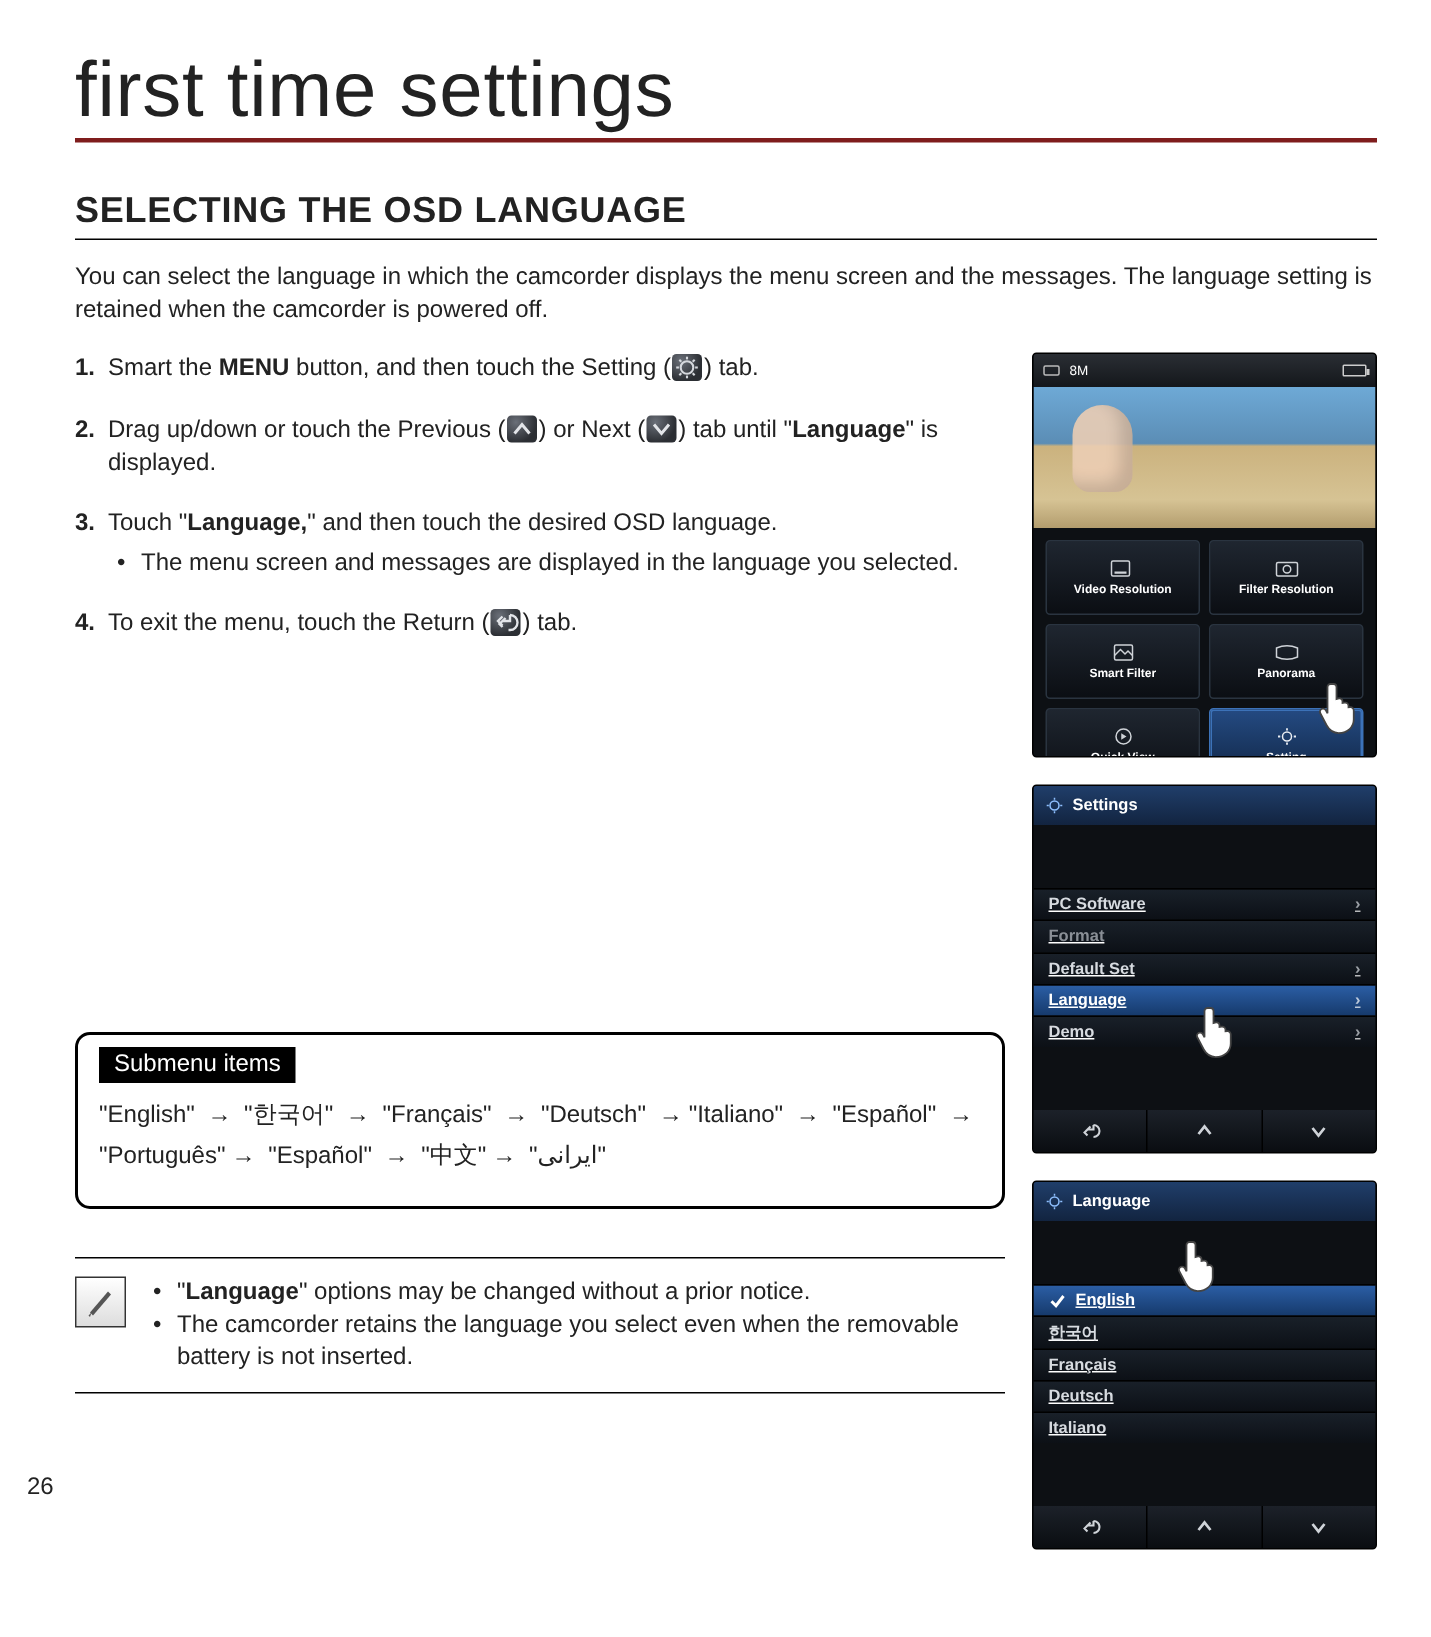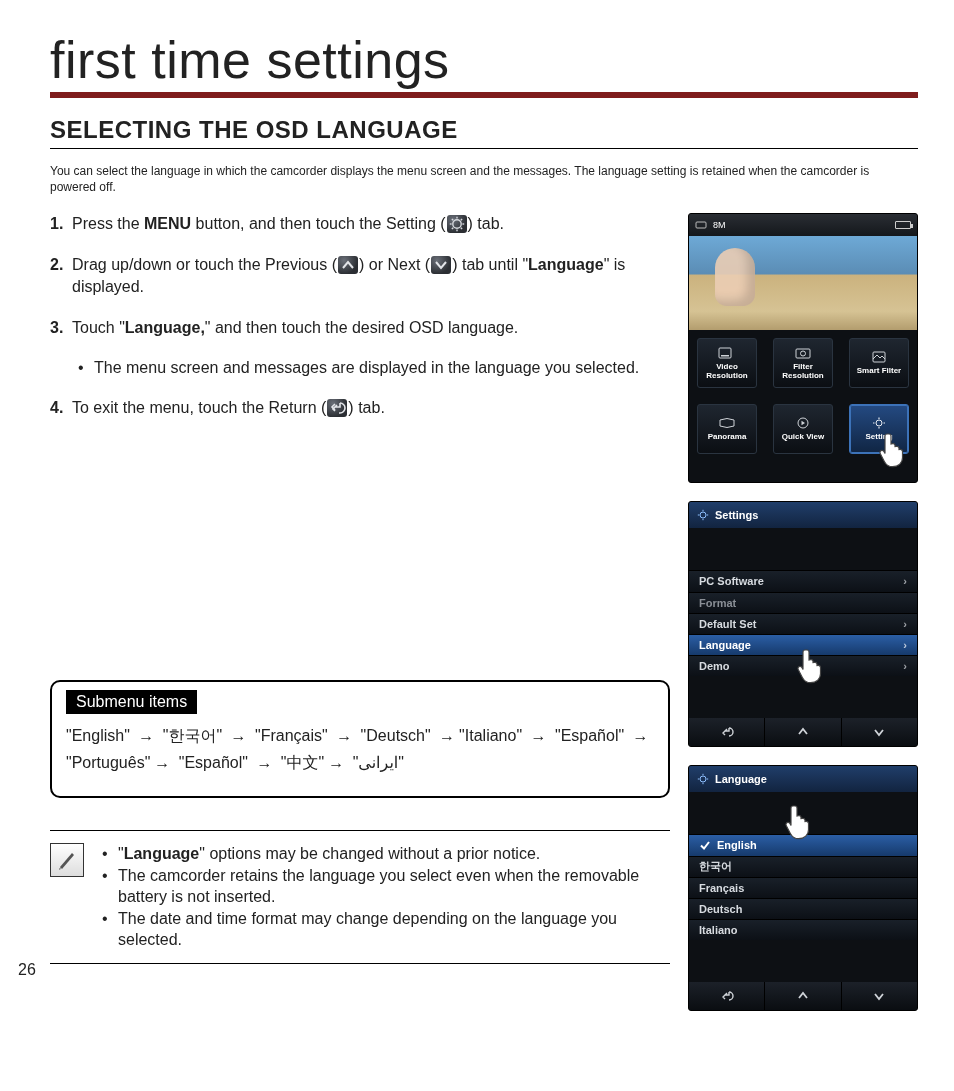--- a/index.html
+++ b/index.html
@@ -6,7 +6,7 @@
   body { font-family: Arial, Helvetica, sans-serif; background: #fff; width: 954px; font-size: 16px; color: #222; }
   .page { padding: 30px 36px 30px 50px; position: relative; }
   .pagenum { position: absolute; left: 18px; bottom: 62px; font-size: 16px; color: #222; }
-  h1.title { font-weight: 300; font-size: 52px; letter-spacing: 0.5px; border-bottom: 6px solid #7f1d1d; padding-bottom: 2px; margin-bottom: 18px; }
+  h1.title { font-weight: 300; font-size: 52px; letter-spacing: 0.5px; border-bottom: 3px solid #7f1d1d; padding-bottom: 2px; margin-bottom: 32px; }
   h2.section { font-weight: 700; font-size: 24px; text-transform: uppercase; border-bottom: 1px solid #000; padding-bottom: 4px; margin-bottom: 14px; letter-spacing: 0.5px; }
   .intro { font-size: 12px; line-height: 1.35; margin-bottom: 18px; }
 

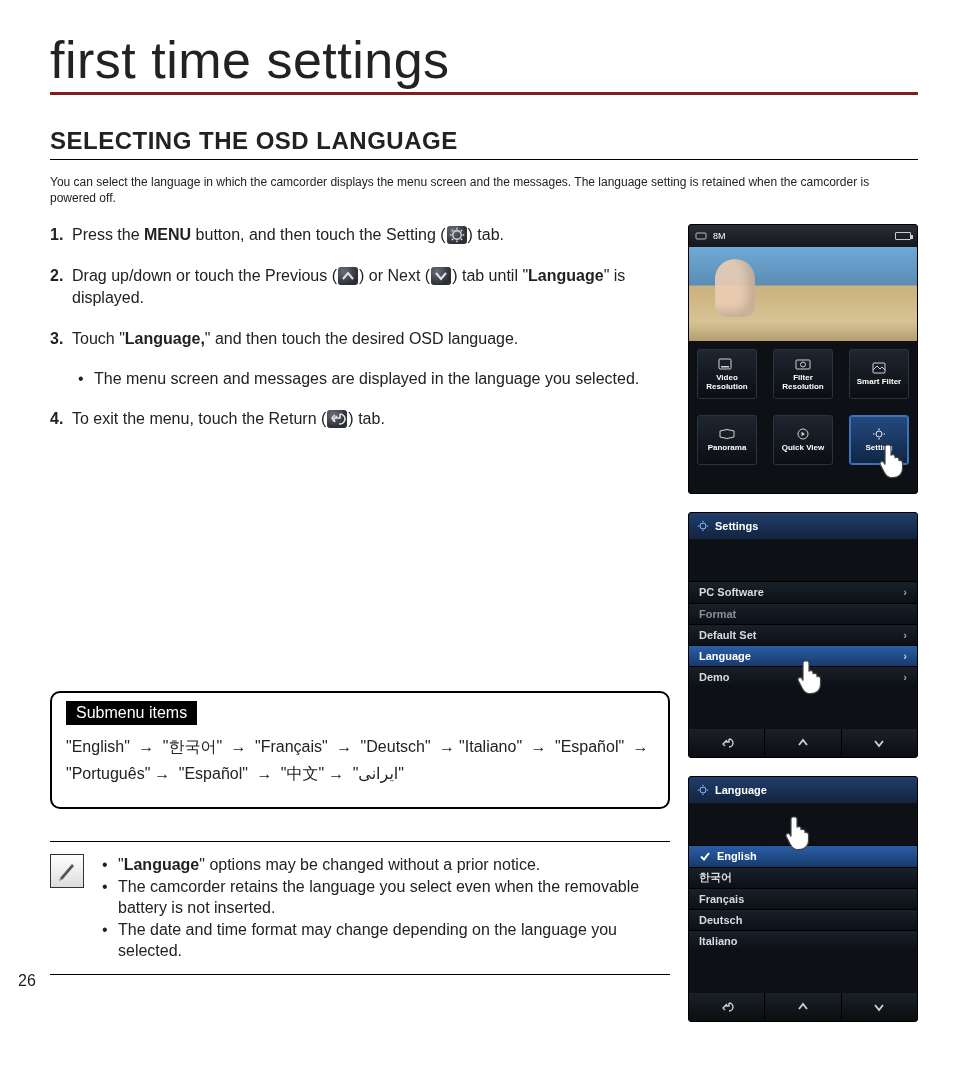--- a/index.html
+++ b/index.html
@@ -8,7 +8,7 @@
   .pagenum { position: absolute; left: 18px; bottom: 62px; font-size: 16px; color: #222; }
   h1.title { font-weight: 300; font-size: 52px; letter-spacing: 0.5px; border-bottom: 3px solid #7f1d1d; padding-bottom: 2px; margin-bottom: 32px; }
   h2.section { font-weight: 700; font-size: 24px; text-transform: uppercase; border-bottom: 1px solid #000; padding-bottom: 4px; margin-bottom: 14px; letter-spacing: 0.5px; }
-  .intro { font-size: 12px; line-height: 1.35; margin-bottom: 18px; }
+  .intro { font-size: 16px; line-height: 1.35; margin-bottom: 18px; }
 
   .columns { display: flex; gap: 18px; }
   .left { flex: 1 1 auto; }

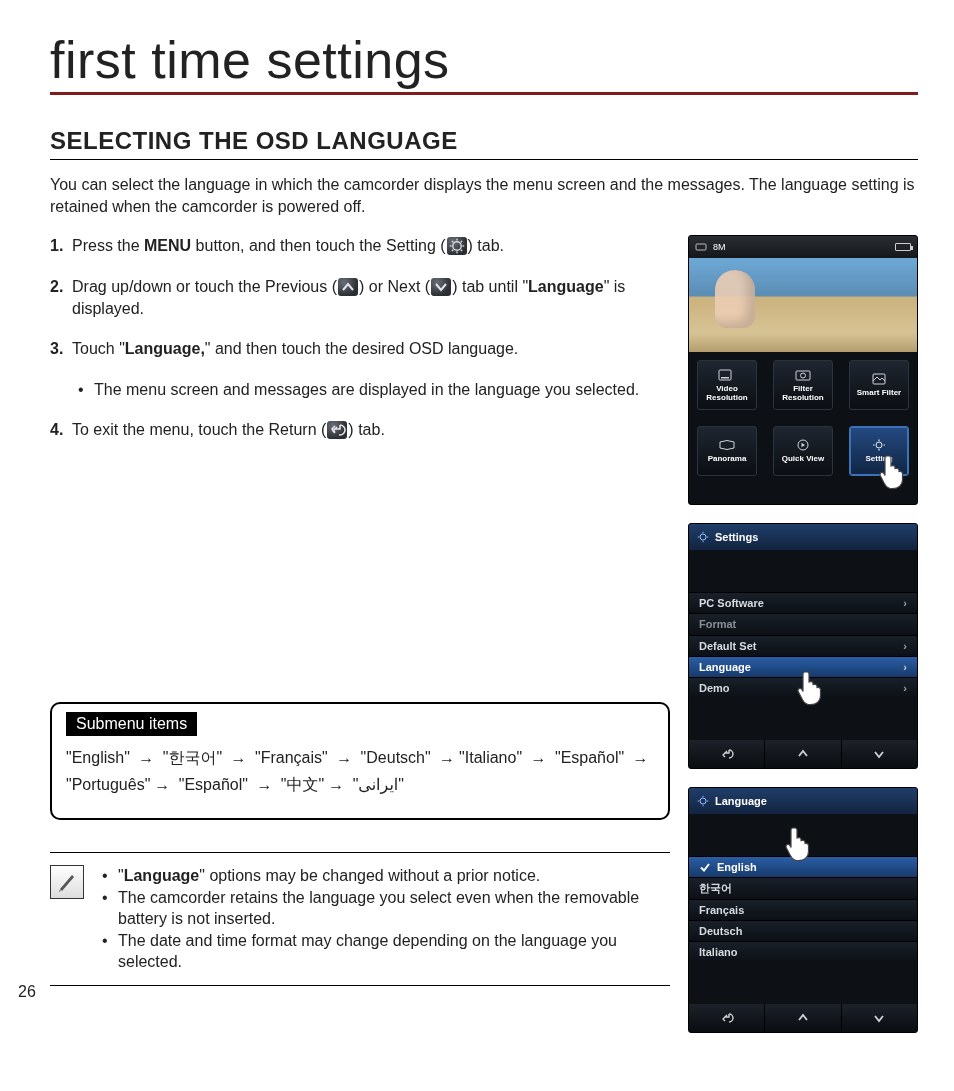--- a/index.html
+++ b/index.html
@@ -83,7 +83,7 @@
     <div class="left">
       <ol class="steps">
         <li>
-          <span>Press the </span><b>MENU</b><span> button, and then touch the Setting (</span><span class="inline-icon gear-i"><svg viewBox="0 0 20 18">
+          <span>Smart the </span><b>MENU</b><span> button, and then touch the Setting (</span><span class="inline-icon gear-i"><svg viewBox="0 0 20 18">
                 <circle cx="10" cy="9" r="4.2" fill="none" stroke="#d6d9de" stroke-width="1.4"></circle>
                 <g stroke="#d6d9de" stroke-width="1.4">
                   <line x1="10" y1="1.8" x2="10" y2="3.6"></line>

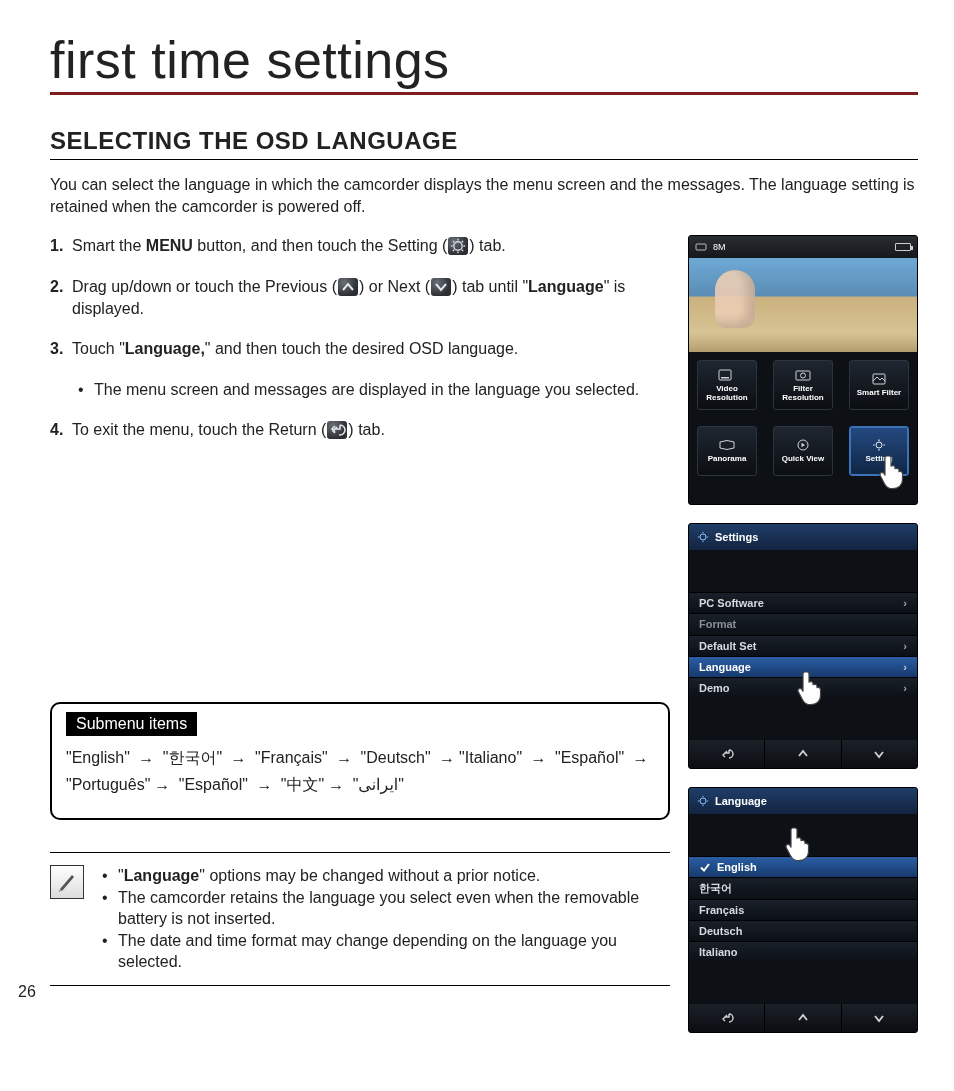--- a/index.html
+++ b/index.html
@@ -17,7 +17,7 @@
   ol.steps { list-style: none; counter-reset: step; }
   ol.steps > li { counter-increment: step; margin-bottom: 18px; padding-left: 22px; position: relative; line-height: 1.4; }
   ol.steps > li::before { content: counter(step) "."; position: absolute; left: 0; top: 0; font-weight: 700; }
-  ul.sub { list-style: none; margin-top: 18px; }
+  ul.sub { list-style: none; margin-top: 4px; }
   ul.sub li { padding-left: 22px; position: relative; line-height: 1.4; }
   ul.sub li::before { content: "•"; position: absolute; left: 6px; top: 0; }
 

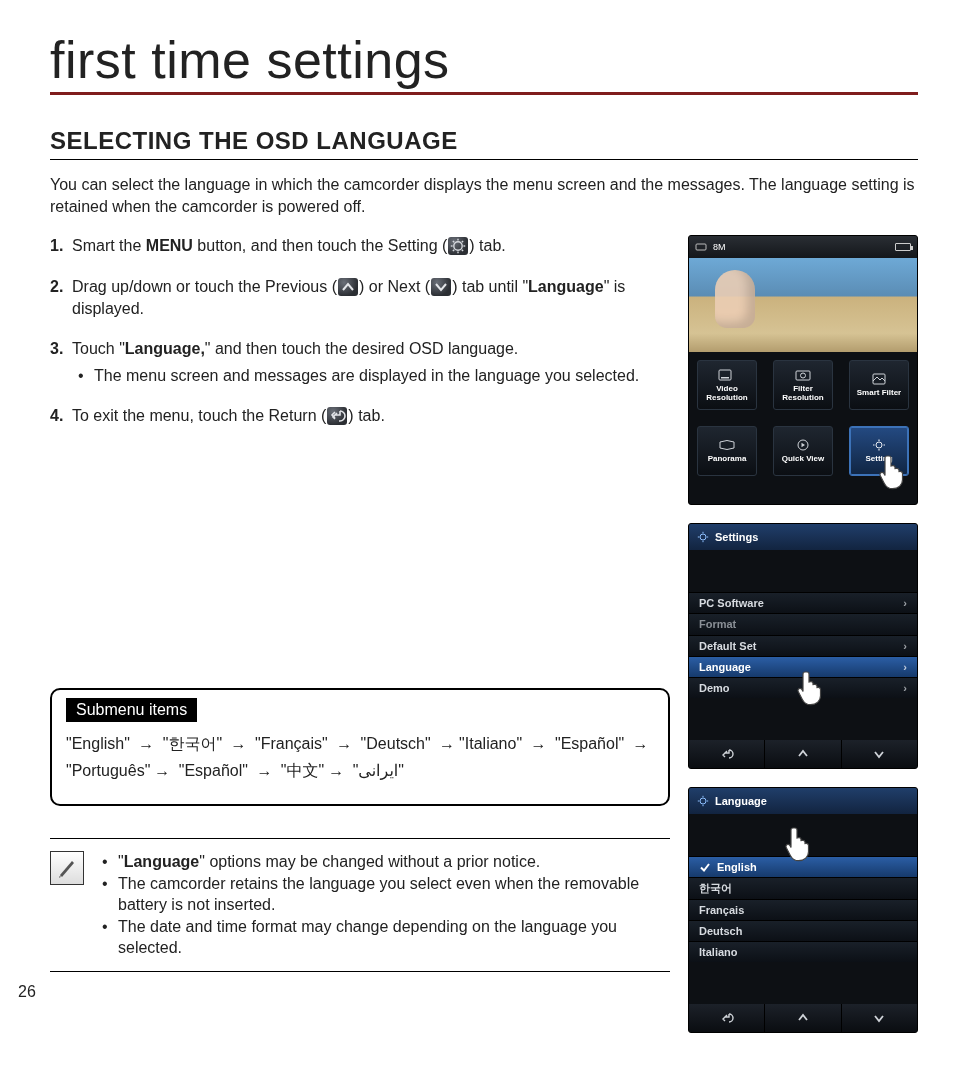--- a/index.html
+++ b/index.html
@@ -44,7 +44,7 @@
   .battery::after { content:""; position:absolute; right:-3px; top:2px; width:2px; height:4px; background:#ccc; }
   .preview { height: 94px; background: linear-gradient(180deg,#6ea9d6 0%, #5b8db5 40%, #cbb27e 42%, #d6c394 80%, #b39d6e 100%); position: relative; }
   .preview::after { content:""; position:absolute; left:26px; top:12px; width:40px; height:58px; border-radius: 24px 24px 14px 14px; background: rgba(235,205,180,.9); box-shadow: inset -8px -6px 10px rgba(0,0,0,.15);}
-  .menugrid { display: grid; grid-template-columns: repeat(3,1fr); gap: 16px; padding: 8px; }
+  .menugrid { display: grid; grid-template-columns: repeat(2,1fr); gap: 6px; padding: 8px; }
   .tile { background: linear-gradient(#1f2630,#0b0e13); border: 1px solid #2a3440; border-radius: 3px; height: 50px; display: flex; flex-direction: column; align-items: center; justify-content: center; gap: 3px; position: relative; }
   .tile.sel { background: linear-gradient(#244a82,#102543); border-color:#3c72b8; box-shadow: 0 0 0 1px #3c72b8 inset; }
   .tile span.lbl { font-size: 8px; text-align: center; line-height: 1.1; font-weight: 700; }

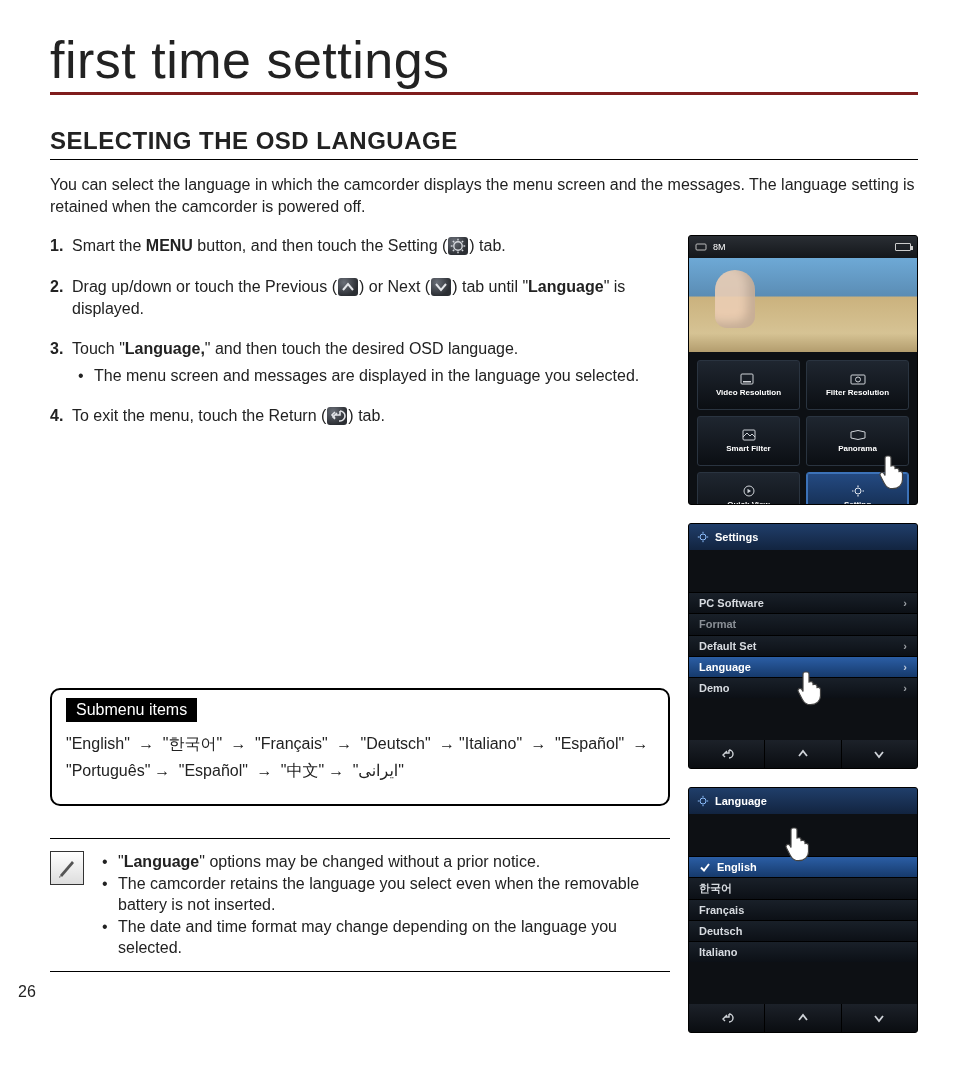--- a/index.html
+++ b/index.html
@@ -56,7 +56,7 @@
   .screen2, .screen3 { height: 246px; display: flex; flex-direction: column; gap: 42px; }
   .pane-head { height: 26px; background: linear-gradient(#203e6a,#122440); display:flex; align-items:center; gap:6px; padding:0 8px; font-weight:700; font-size:11px;}
   .pane-head .hg { width:12px; height:12px; }
-  .list { flex:1; display:flex; flex-direction:column; }
+  .list { flex:1; display:flex; flex-direction:column;text-decoration:underline; }
   .row { flex:1; border-top:1px solid #000; background: linear-gradient(#192029,#0c1016); display:flex; align-items:center; padding:0 10px; font-size:11px; font-weight:700; position:relative; color:#d7dbe0;}
   .row .chev { margin-left:auto; opacity:.7; }
   .row.hi { background: linear-gradient(#2b5ea5,#163a6c); color:#fff; }

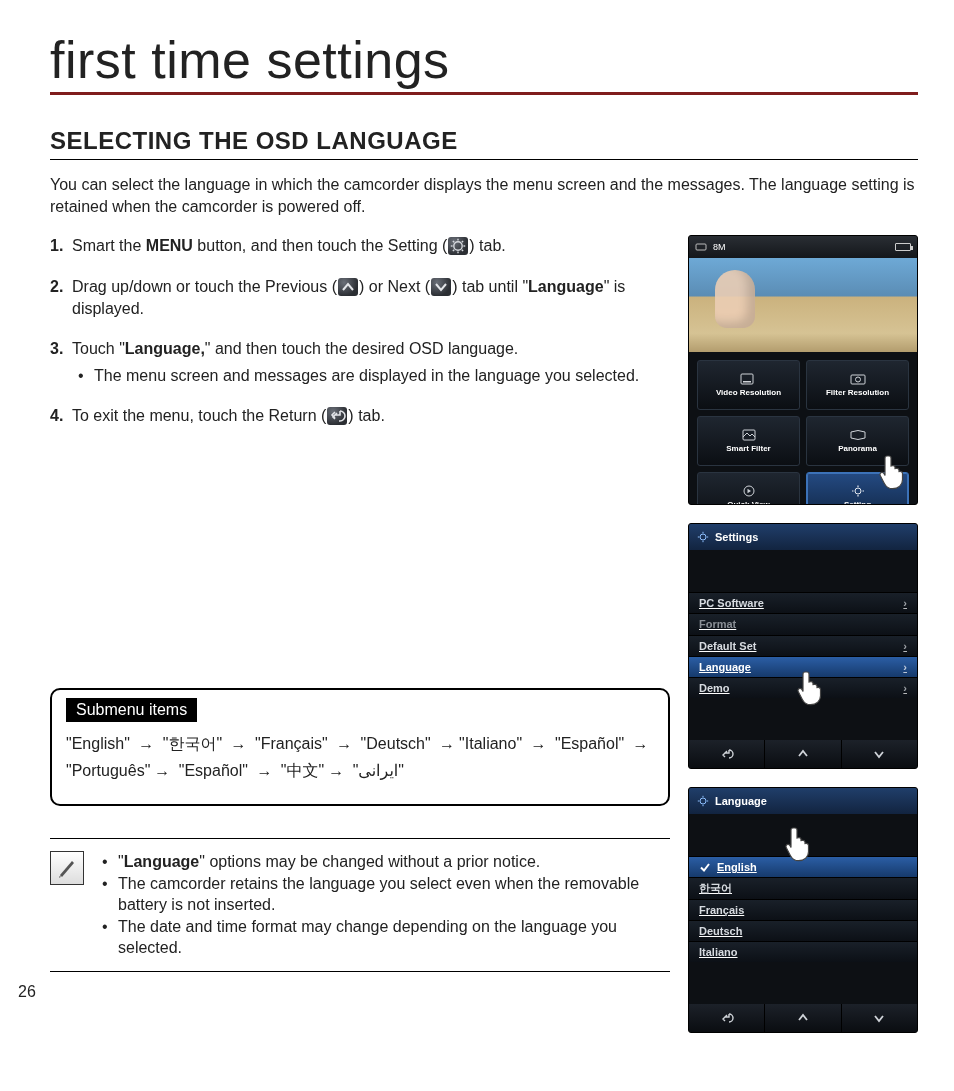--- a/index.html
+++ b/index.html
@@ -144,7 +144,6 @@
         <ul>
           <li><span>"</span><b>Language</b><span>" options may be changed without a prior notice.</span></li>
           <li>The camcorder retains the language you select even when the removable battery is not inserted.</li>
-          <li>The date and time format may change depending on the language you selected.</li>
         </ul>
       </div>
     </div>

